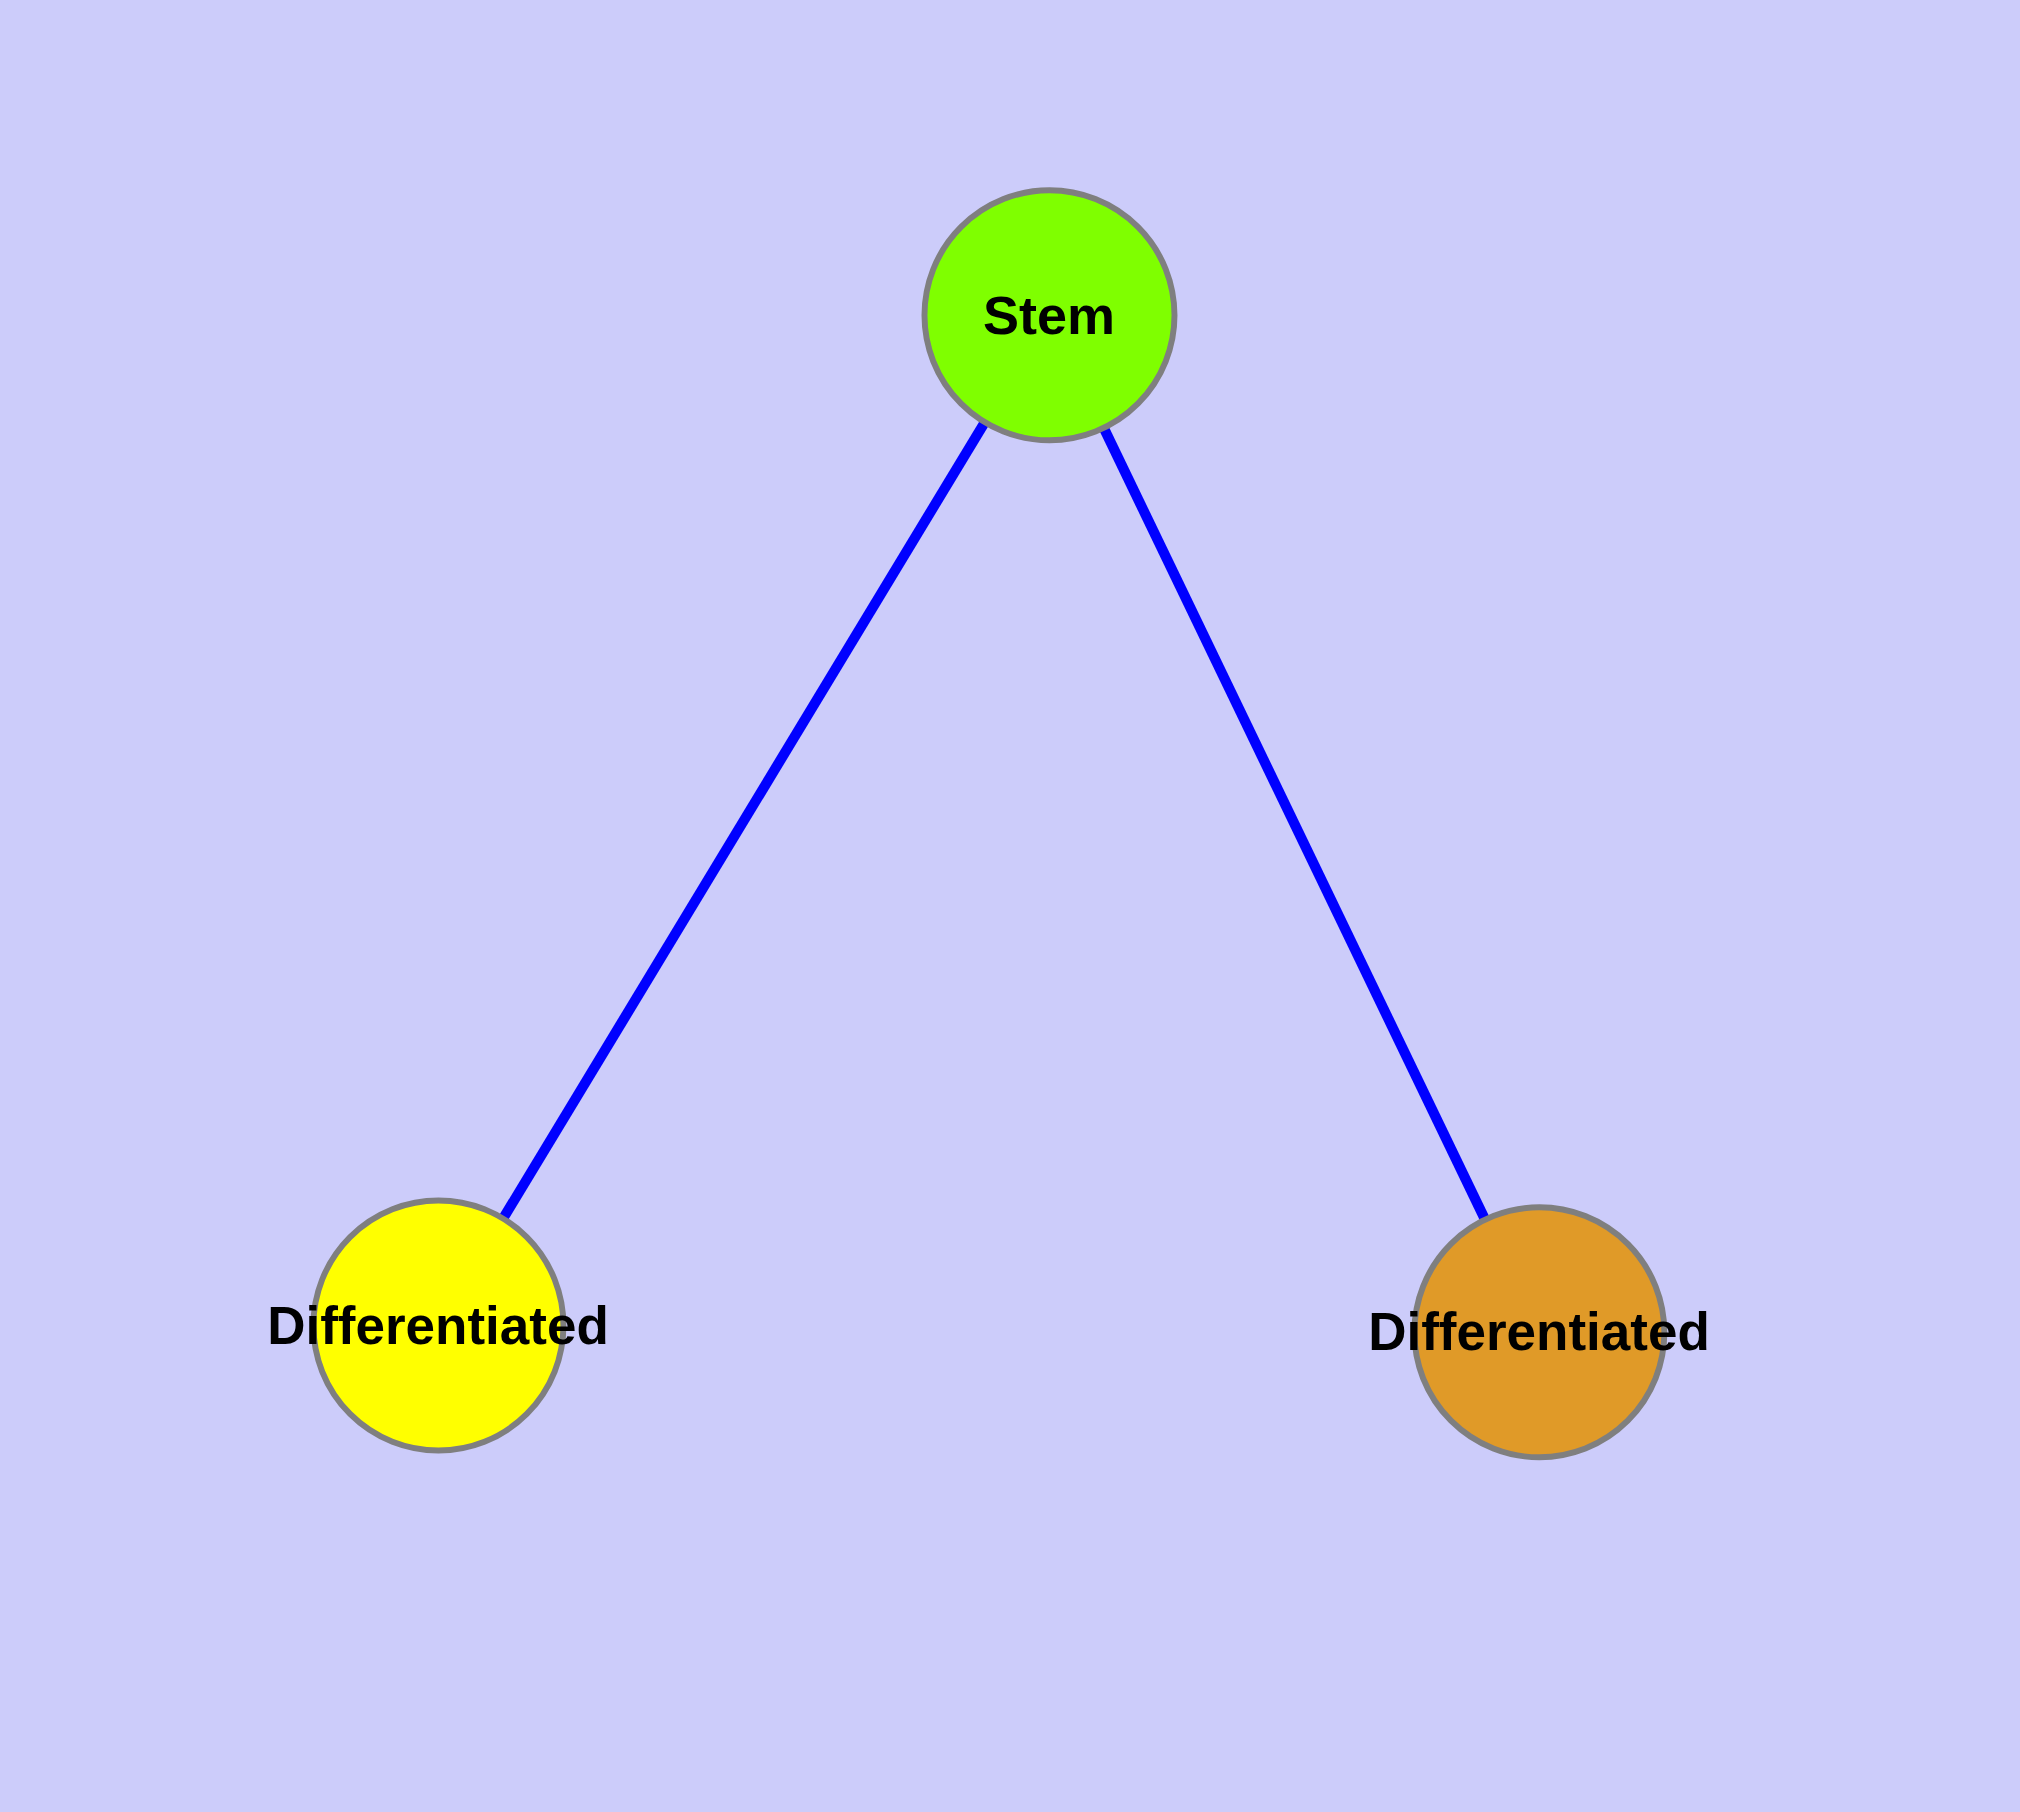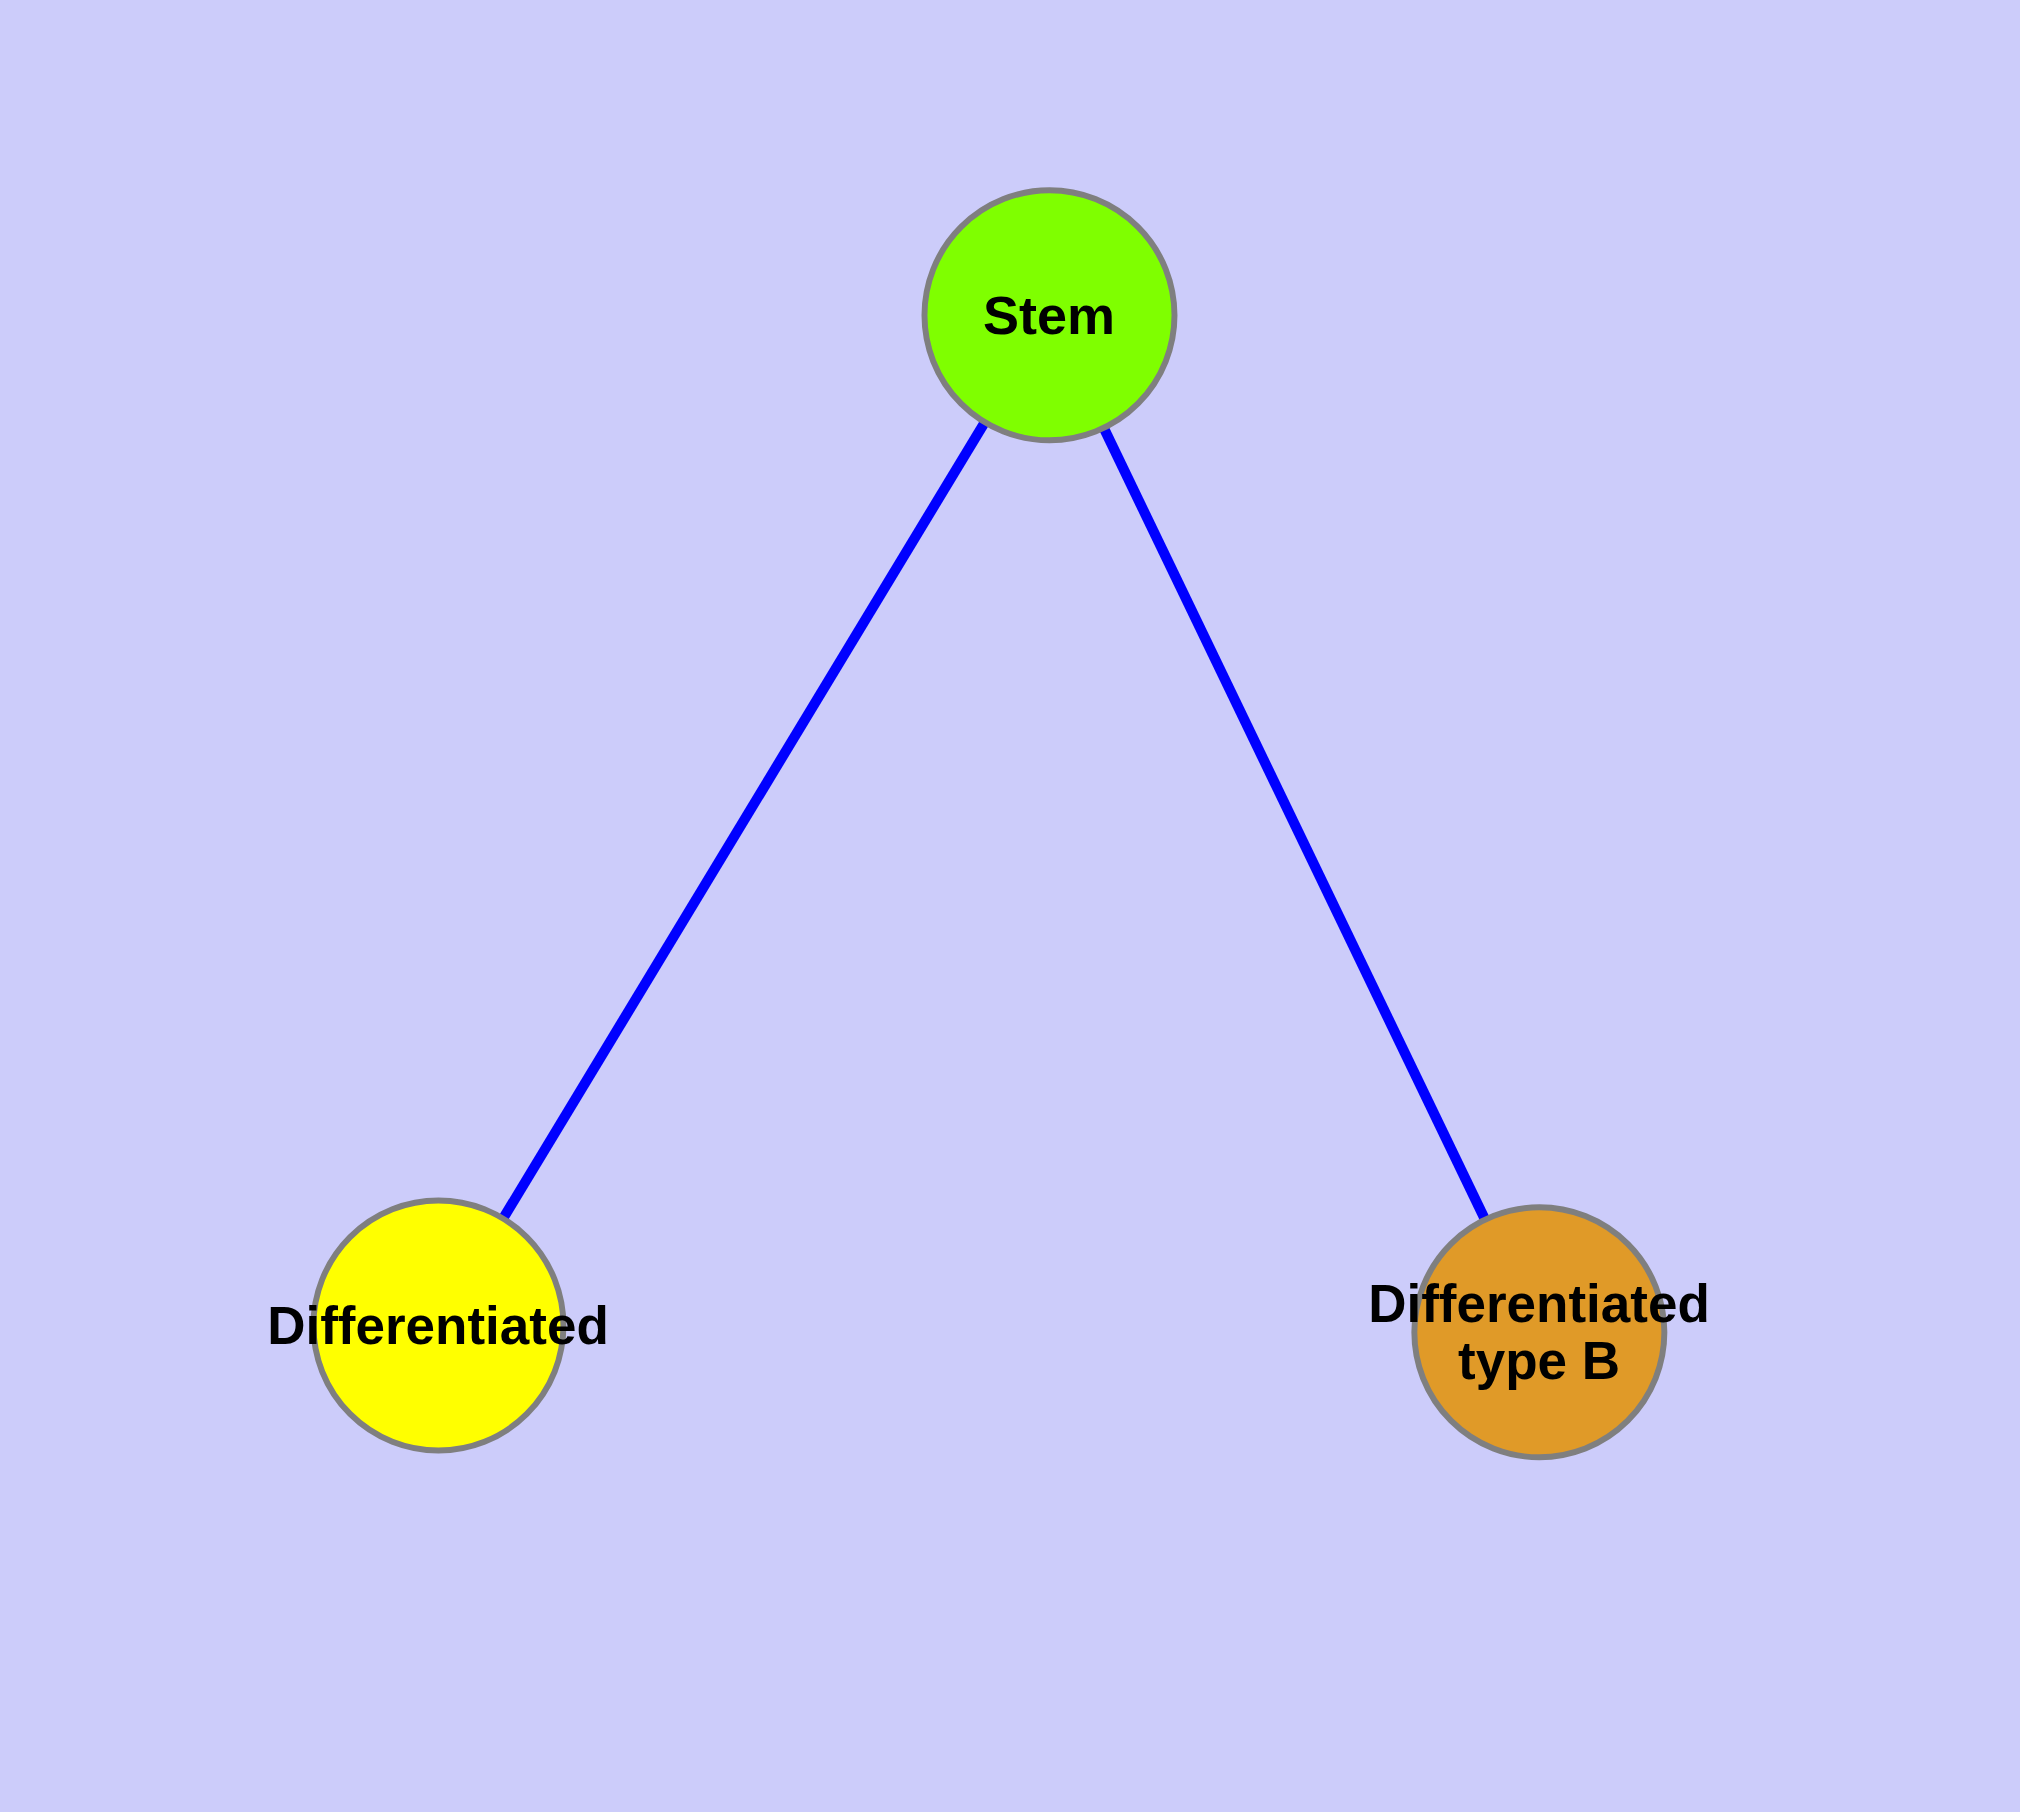--- a/index.html
+++ b/index.html
@@ -67,7 +67,6 @@
     </div>
   <div class="node-label label-typeB" style="left: 1539px; top: 1332px;">
       <div>Differentiated</div>
-      <div>type B</div>
     </div>
 
 </div>

